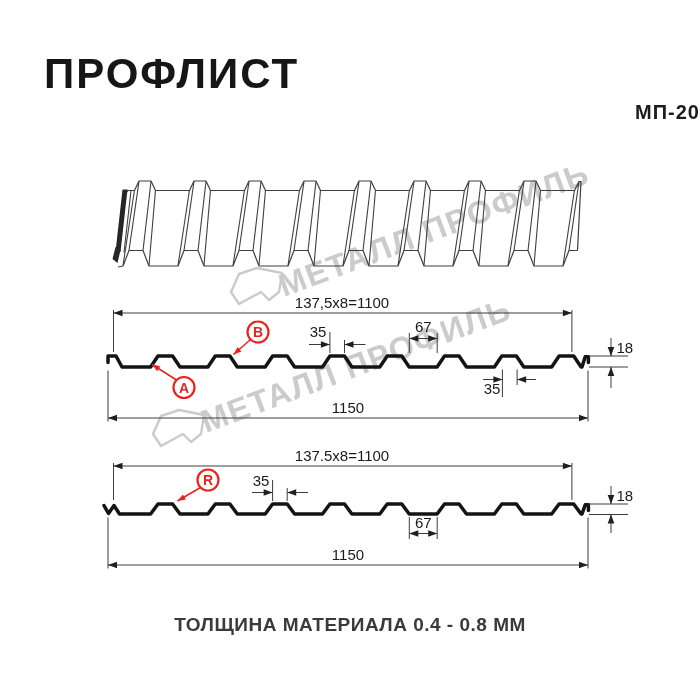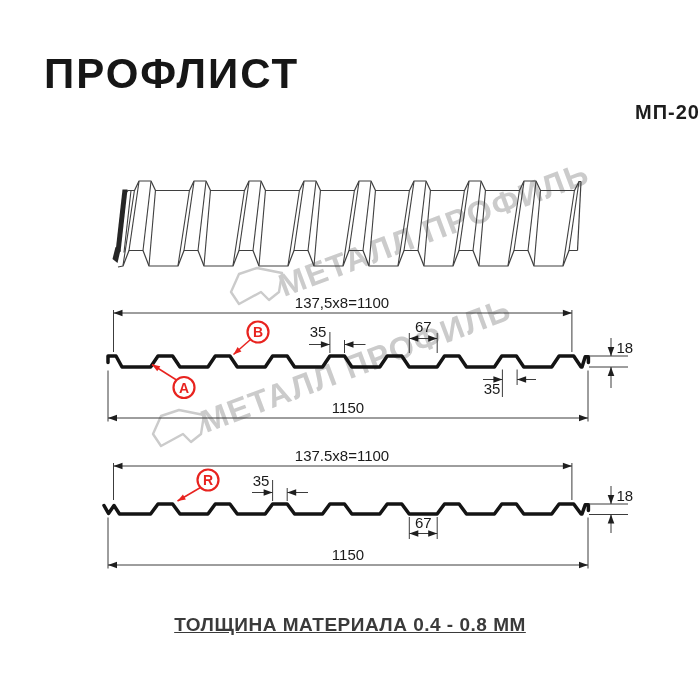--- a/index.html
+++ b/index.html
@@ -11,7 +11,7 @@
   .subtitle{position:absolute;top:101px;left:0;width:700px;text-align:right;
          font-weight:700;font-size:20px;letter-spacing:1px;color:#1d1d1d;}
   .caption{position:absolute;top:614px;left:0;width:700px;text-align:center;
-         font-weight:700;font-size:19px;letter-spacing:.5px;color:#3a3a3a;text-decoration:underline;}
+         font-weight:700;font-size:19px;letter-spacing:.5px;color:#3a3a3a;}
 </style>
 </head>
 <body>

